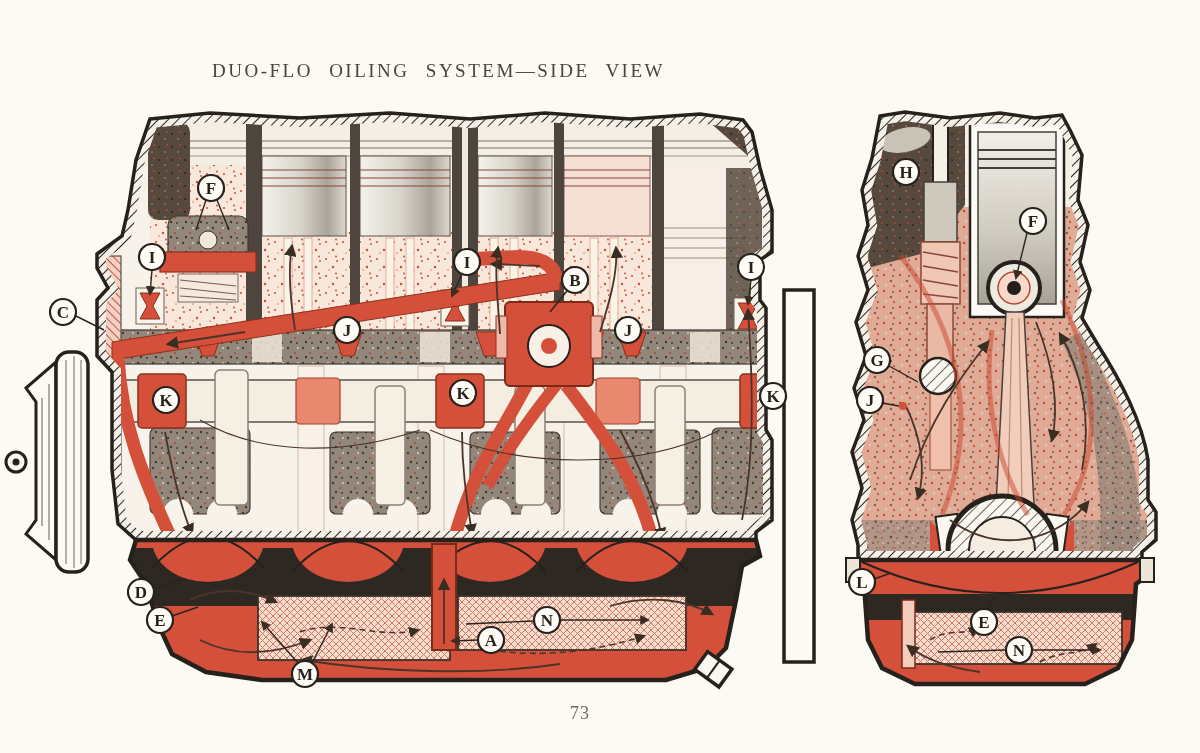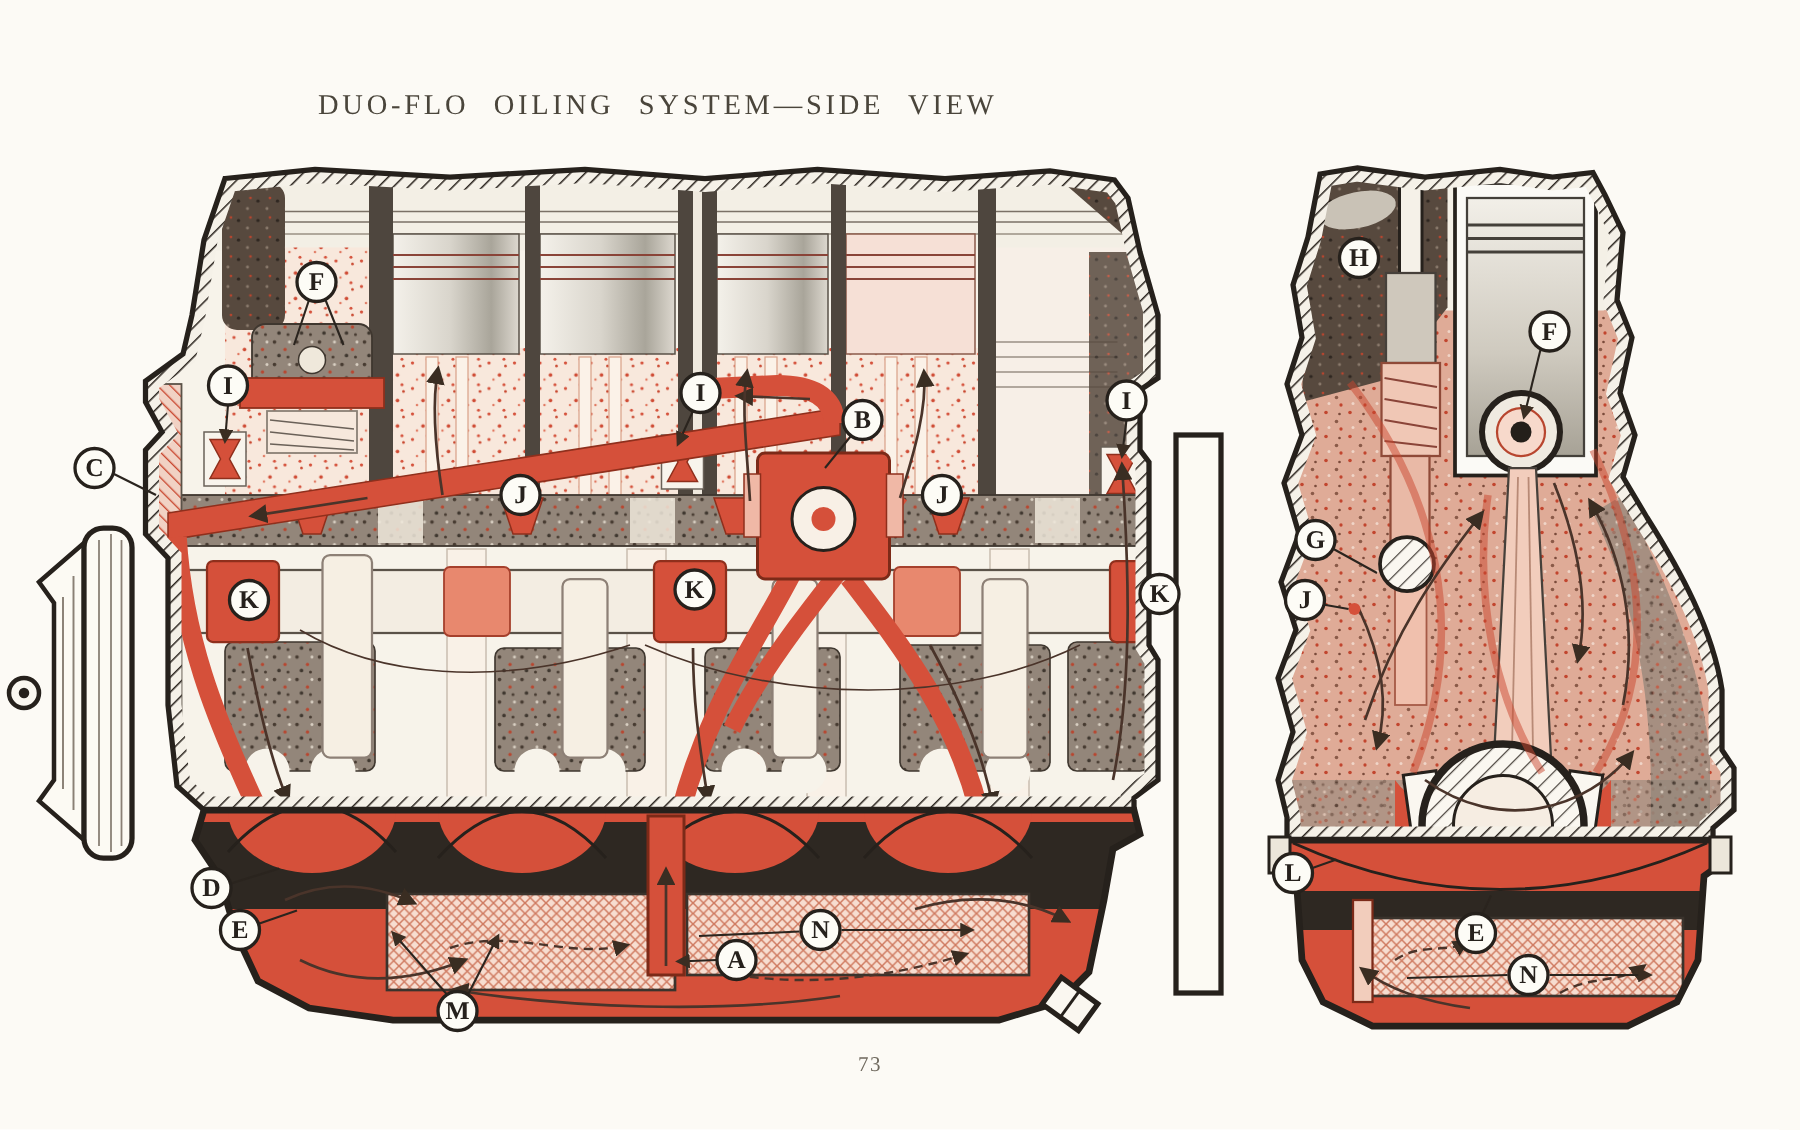--- a/index.html
+++ b/index.html
@@ -10,7 +10,7 @@
   #title-side{left:212px;top:60px;}
   #title-end{left:930px;top:61px;width:180px;text-align:center;}
   #page-num{position:absolute;left:540px;top:703px;width:80px;text-align:center;
-            color:#6f695e;font-size:14px;letter-spacing:1px;}
+            color:#6f695e;font-size:18px;letter-spacing:1px;}
   svg{position:absolute;left:0;top:0;}
   .leader{stroke:#2a241e;stroke-width:1.4;fill:none;}
   .callout-circle{fill:#fdfcf6;stroke:#26211c;stroke-width:2.2;}

